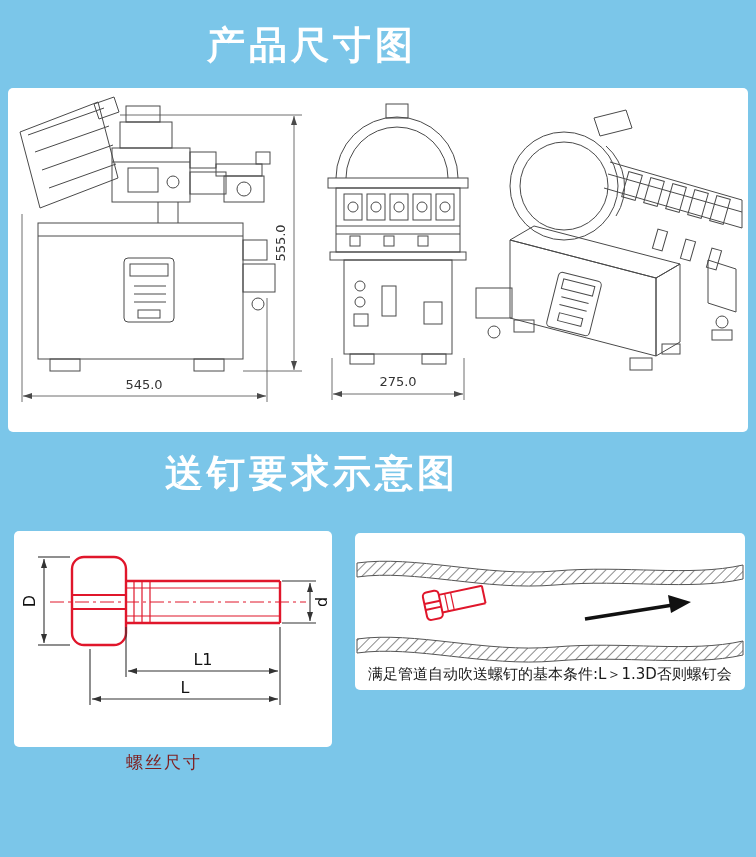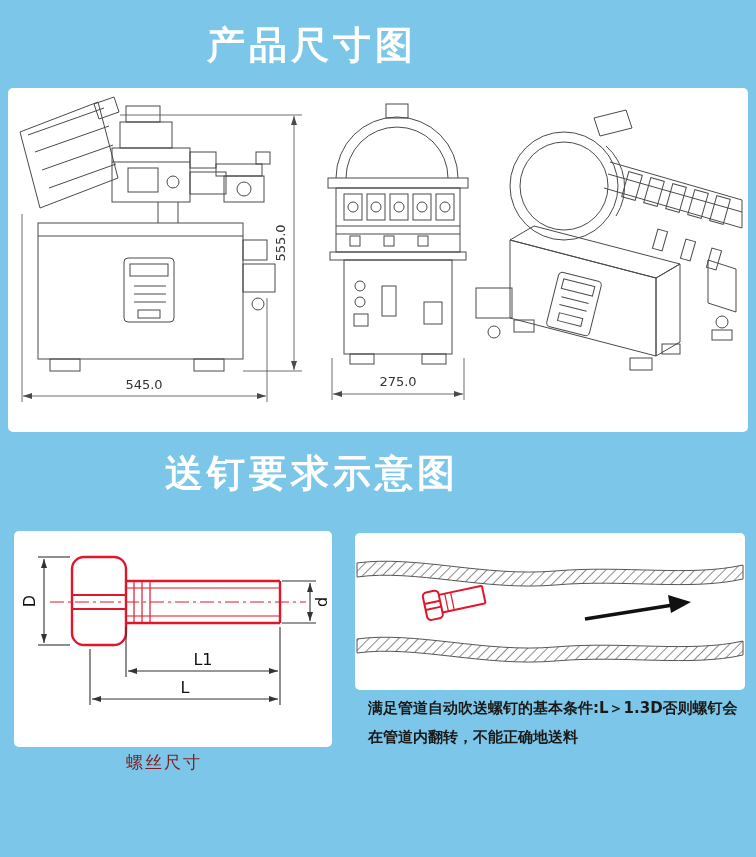--- a/index.html
+++ b/index.html
@@ -32,11 +32,10 @@
   .panel svg { display: block; width: 100%; height: 100%; }
   #pipe-note {
     position: absolute;
-    left: 368px; top: 694px; width: 378px;
+    left: 368px; top: 660px; width: 378px;
     color: #1a1a1a;
     font-size: 15px;
     line-height: 29px;
-    font-weight: bold;
   }
   #screw-caption {
     position: absolute;

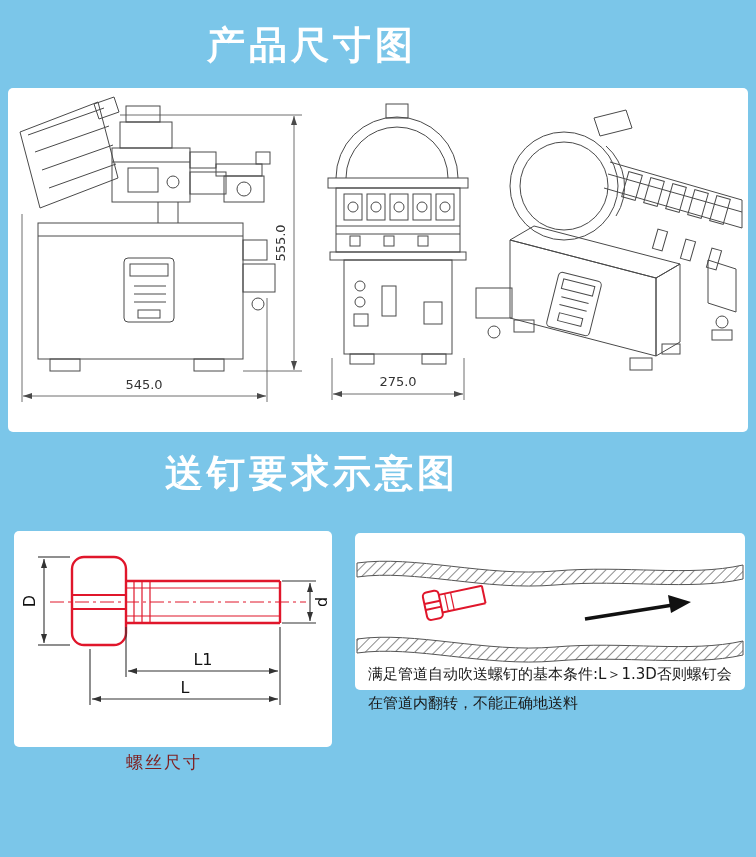--- a/index.html
+++ b/index.html
@@ -255,7 +255,6 @@
 
 <div id="pipe-note">
   <div>满足管道自动吹送螺钉的基本条件:L＞1.3D否则螺钉会</div>
-  <div>在管道内翻转，不能正确地送料</div>
 </div>
 
 <div id="screw-caption">螺丝尺寸</div>

